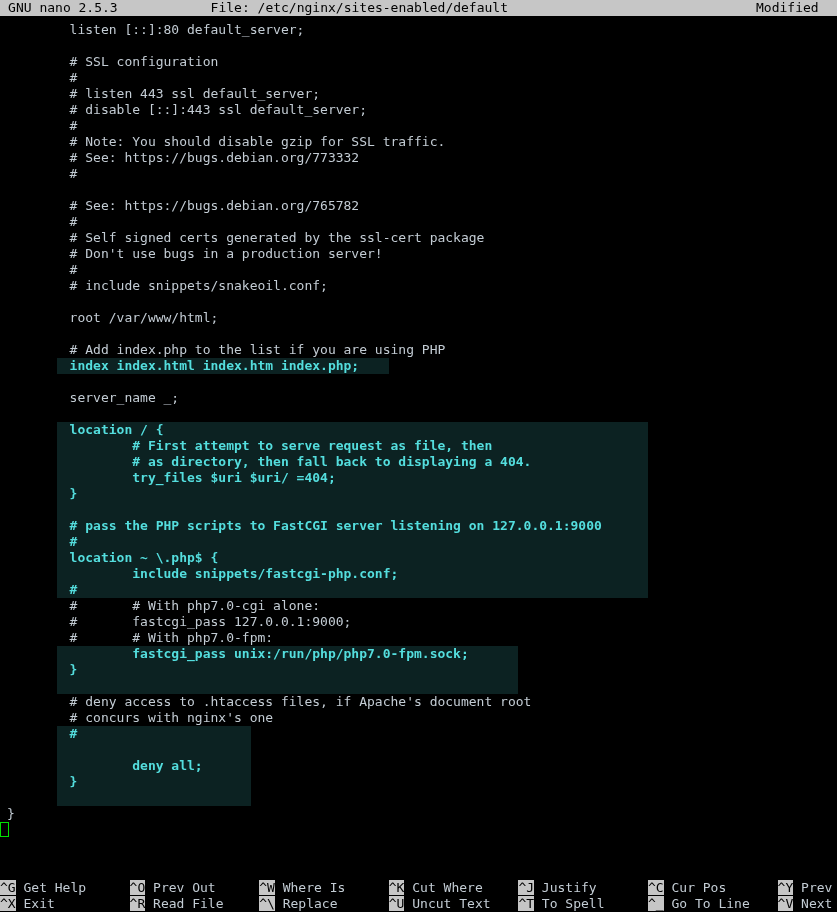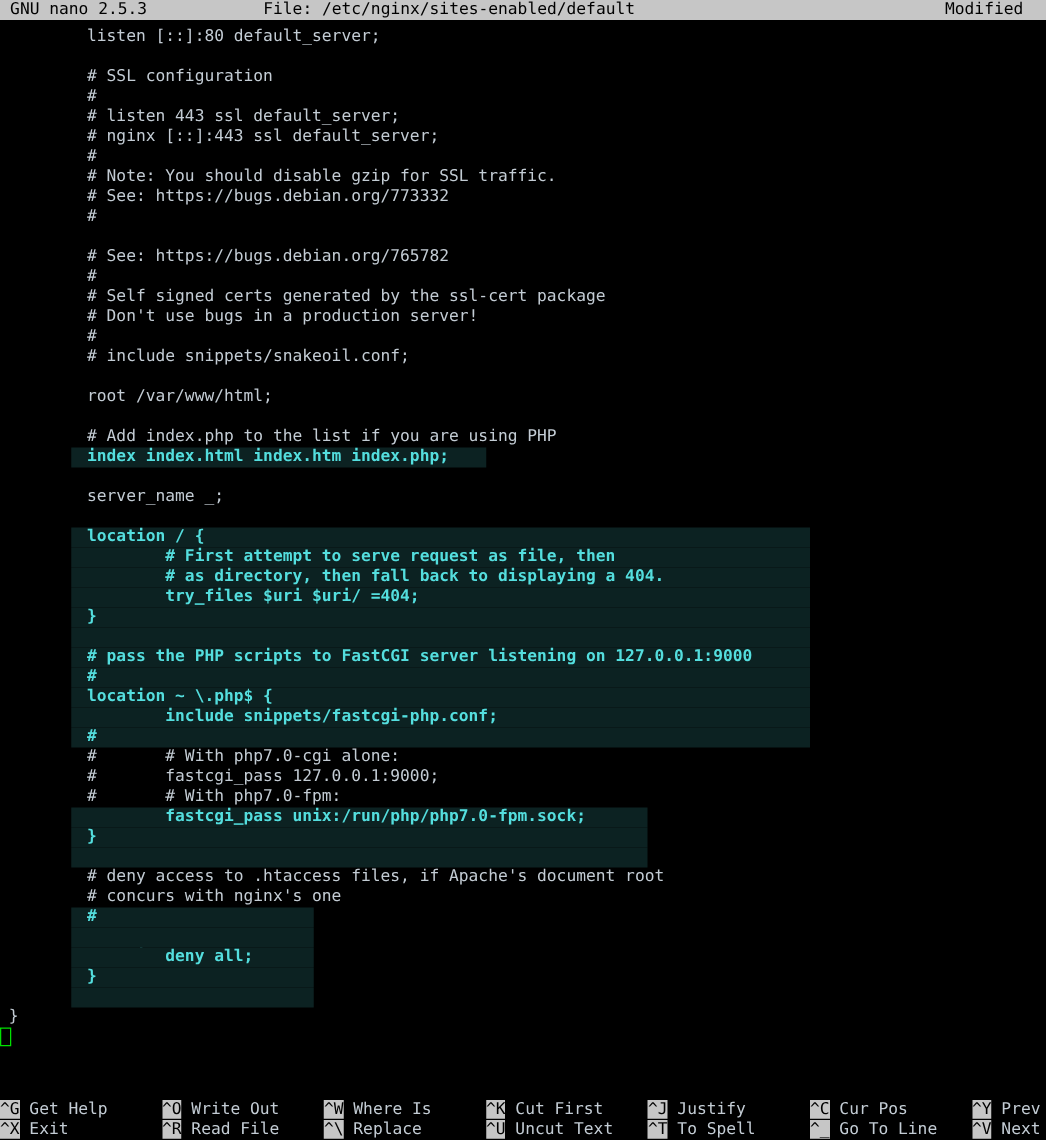--- a/index.html
+++ b/index.html
@@ -130,7 +130,7 @@
       <div class="row" style="top: 32px;"><span class="text">        # SSL configuration</span></div>
       <div class="row" style="top: 48px;"><span class="text">        #</span></div>
       <div class="row" style="top: 64px;"><span class="text">        # listen 443 ssl default_server;</span></div>
-      <div class="row" style="top: 80px;"><span class="text">        # nginx [::]:443 ssl default_server;</span></div>
+      <div class="row" style="top: 80px;"><span class="text">        # disable [::]:443 ssl default_server;</span></div>
       <div class="row" style="top: 96px;"><span class="text">        #</span></div>
       <div class="row" style="top: 112px;"><span class="text">        # Note: You should disable gzip for SSL traffic.</span></div>
       <div class="row" style="top: 128px;"><span class="text">        # See: https://bugs.debian.org/773332</span></div>

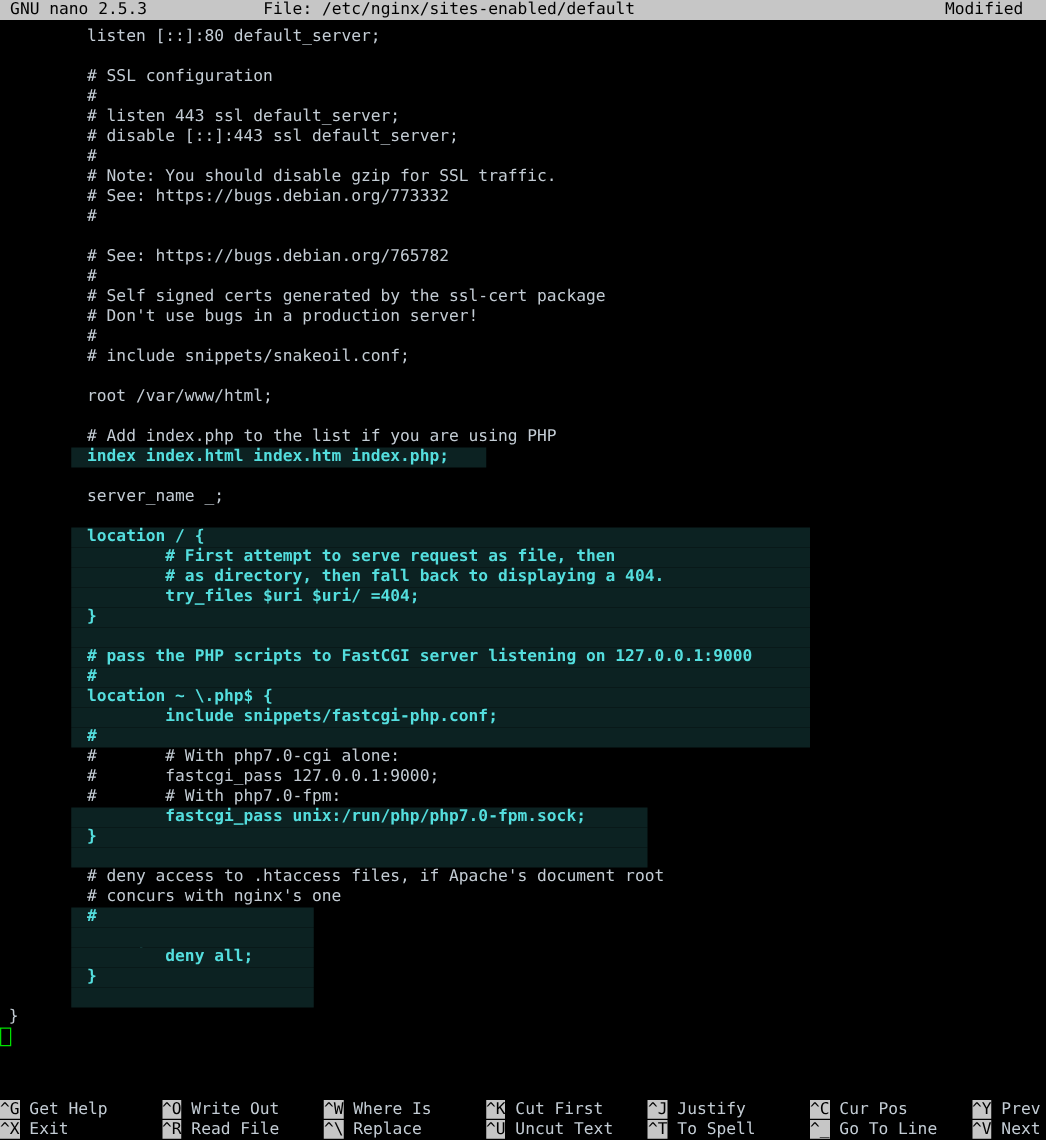--- a/index.html
+++ b/index.html
@@ -202,7 +202,7 @@
   <div class="shortcuts" id="shortcuts">
       <div class="sc" style="left: 0px; top: 0px;"><span class="key">^G</span><span class="lbl"> Get Help</span></div>
       <div class="sc" style="left: 0px; top: 16px;"><span class="key">^X</span><span class="lbl"> Exit</span></div>
-      <div class="sc" style="left: 129.6px; top: 0px;"><span class="key">^O</span><span class="lbl"> Write Out</span></div>
+      <div class="sc" style="left: 129.6px; top: 0px;"><span class="key">^O</span><span class="lbl"> Prev Out</span></div>
       <div class="sc" style="left: 129.6px; top: 16px;"><span class="key">^R</span><span class="lbl"> Read File</span></div>
       <div class="sc" style="left: 259.2px; top: 0px;"><span class="key">^W</span><span class="lbl"> Where Is</span></div>
       <div class="sc" style="left: 259.2px; top: 16px;"><span class="key">^\</span><span class="lbl"> Replace</span></div>

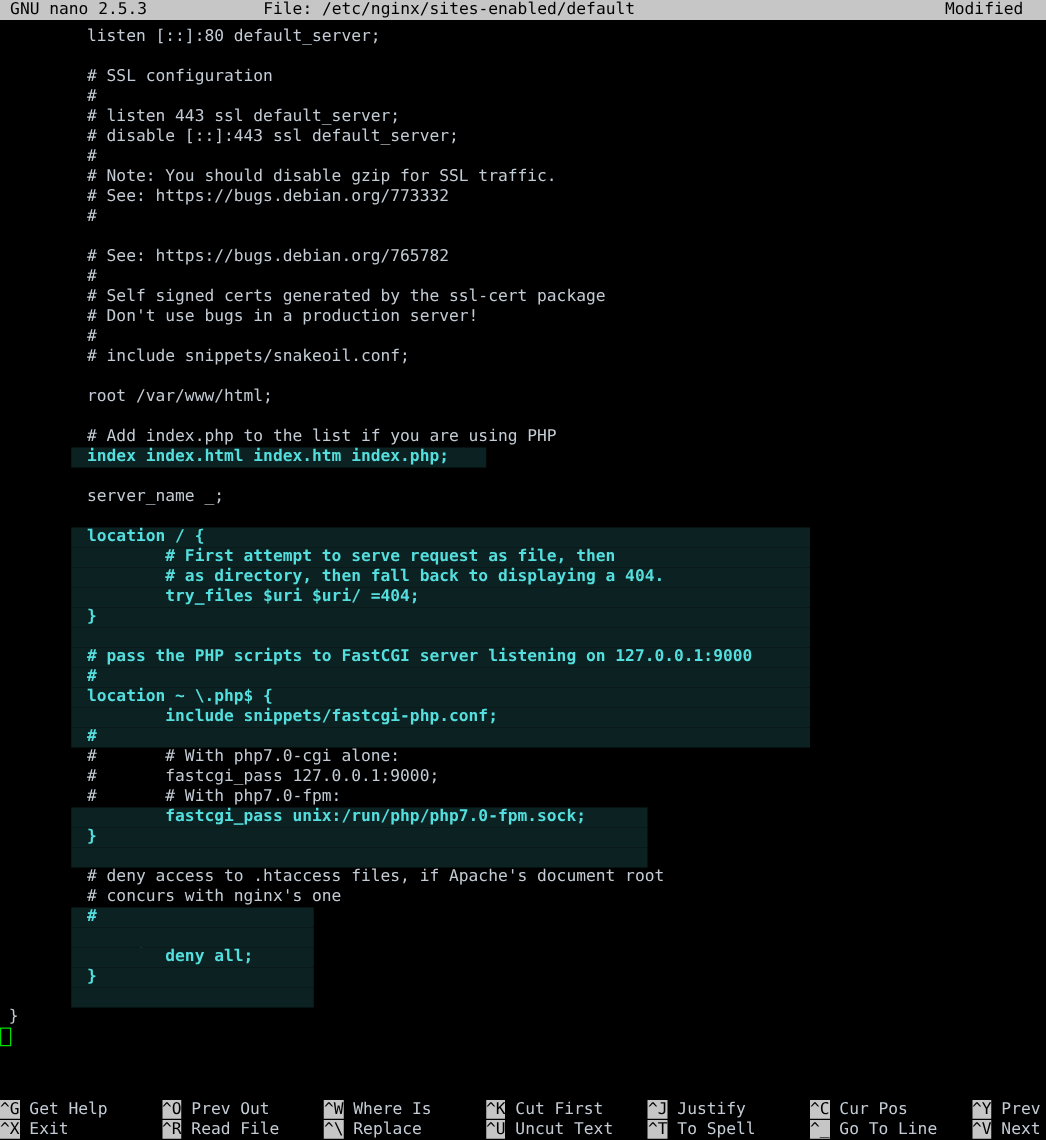--- a/index.html
+++ b/index.html
@@ -206,7 +206,7 @@
       <div class="sc" style="left: 129.6px; top: 16px;"><span class="key">^R</span><span class="lbl"> Read File</span></div>
       <div class="sc" style="left: 259.2px; top: 0px;"><span class="key">^W</span><span class="lbl"> Where Is</span></div>
       <div class="sc" style="left: 259.2px; top: 16px;"><span class="key">^\</span><span class="lbl"> Replace</span></div>
-      <div class="sc" style="left: 388.8px; top: 0px;"><span class="key">^K</span><span class="lbl"> Cut First</span></div>
+      <div class="sc" style="left: 388.8px; top: 0px;"><span class="key">^K</span><span class="lbl"> Cut Where</span></div>
       <div class="sc" style="left: 388.8px; top: 16px;"><span class="key">^U</span><span class="lbl"> Uncut Text</span></div>
       <div class="sc" style="left: 518.4px; top: 0px;"><span class="key">^J</span><span class="lbl"> Justify</span></div>
       <div class="sc" style="left: 518.4px; top: 16px;"><span class="key">^T</span><span class="lbl"> To Spell</span></div>

